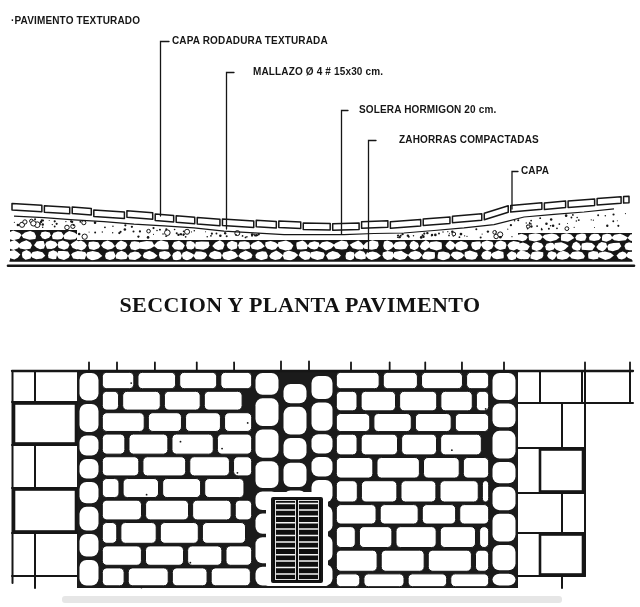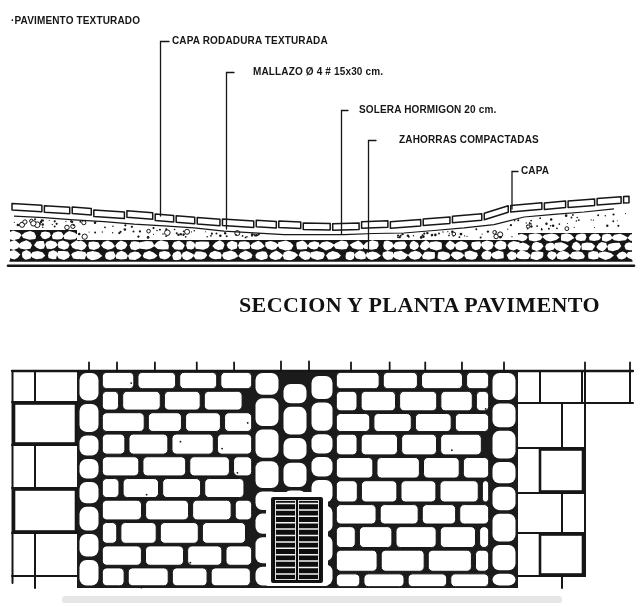--- a/index.html
+++ b/index.html
@@ -19,7 +19,7 @@
   .lab-zahorras{left:399px;top:135px;}
   .lab-color{left:521px;top:166px;}
   .drawing-title{
-    position:absolute;left:0;top:292px;width:600px;text-align:right;
+    position:absolute;left:0;top:292px;width:600px;text-align:center;
     font-family:"Liberation Serif",serif;font-weight:bold;font-size:22px;
     color:#121212;letter-spacing:.4px;
   }

